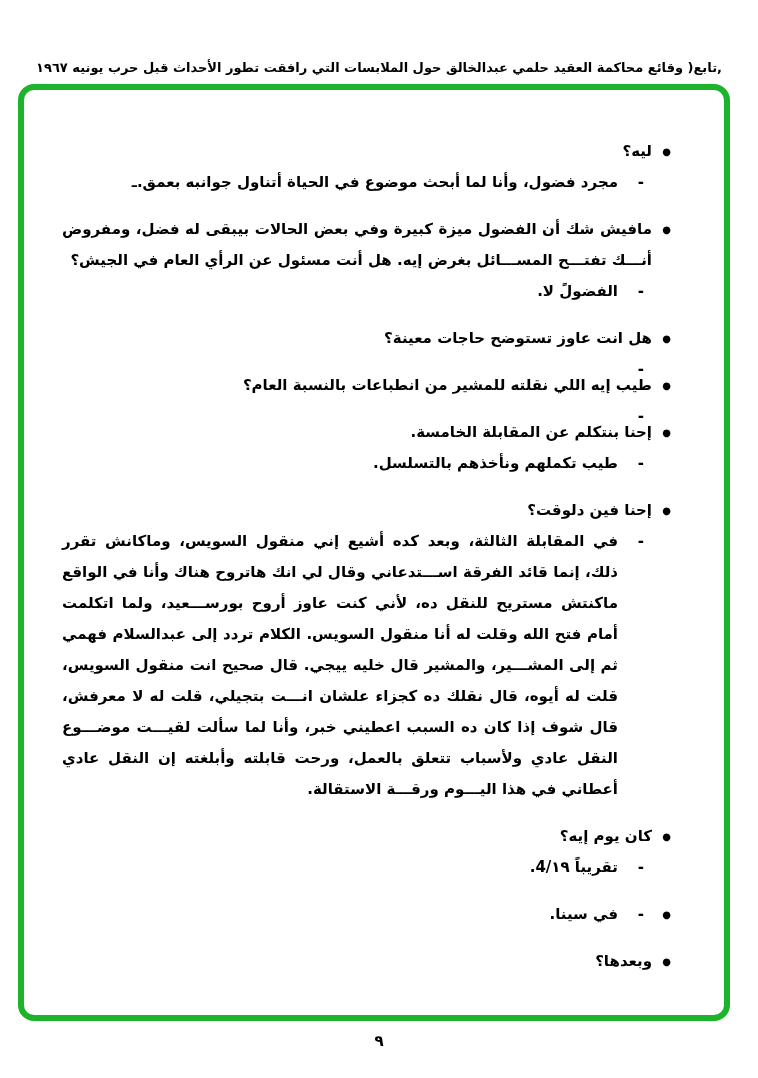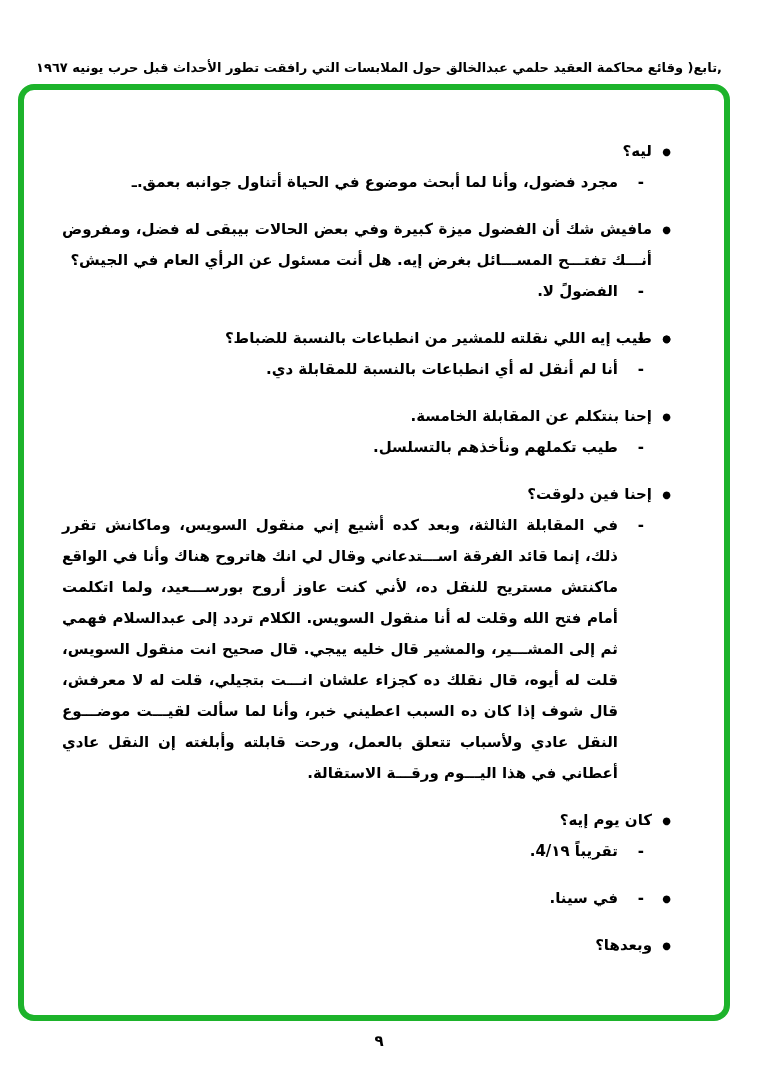--- a/index.html
+++ b/index.html
@@ -115,6 +115,7 @@
     <div class="qa-group">
       <div class="q-line">
         <span class="bullet">●</span>
+        <span>هل انت عاوز تستوضح حاجات معينة؟</span>
       </div>
       <div class="a-line">
         <span class="dash">-</span>

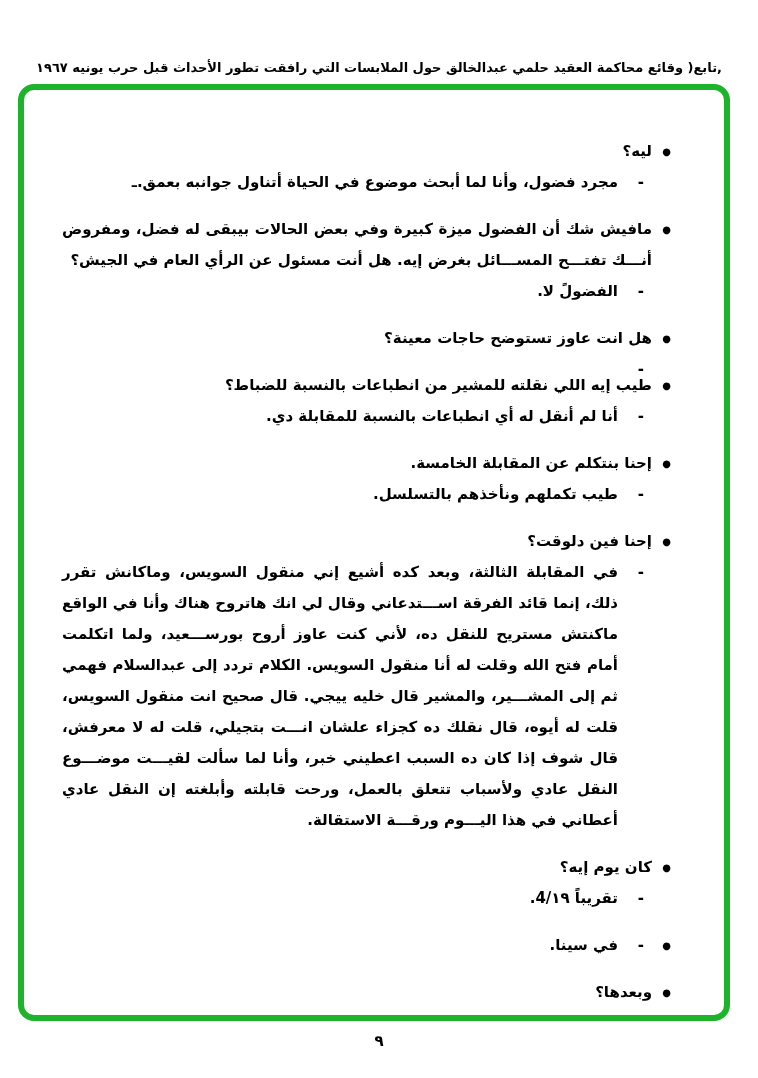--- a/index.html
+++ b/index.html
@@ -125,7 +125,7 @@
     <div class="qa-group">
       <div class="q-line">
         <span class="bullet">●</span>
-        <span>طيب إيه اللي نقلته للمشير من انطباعات بالنسبة للضباط؟</span>
+        <span>طيب إيه اللي نقلته للمشير من انطباعات بالنسبة العام؟</span>
       </div>
       <div class="a-line">
         <span class="dash">-</span>

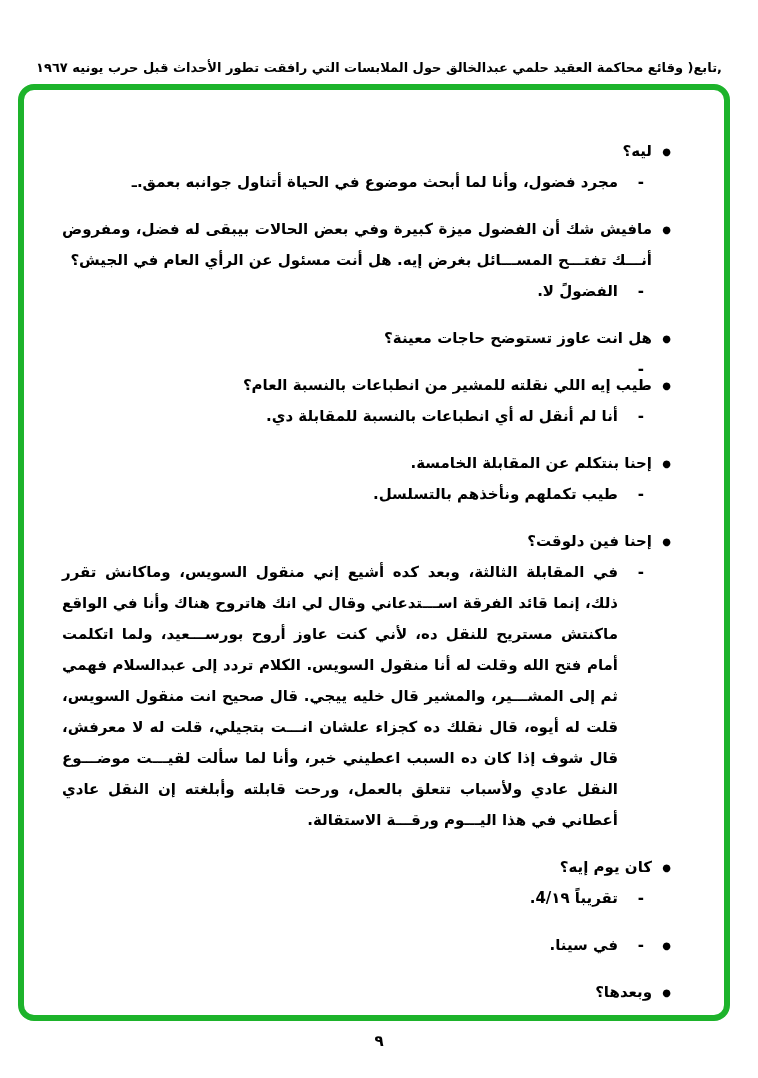--- a/index.html
+++ b/index.html
@@ -129,7 +129,6 @@
       </div>
       <div class="a-line">
         <span class="dash">-</span>
-        <span>أنا لم أنقل له أي انطباعات بالنسبة للمقابلة دي.</span>
       </div>
     </div>
 

